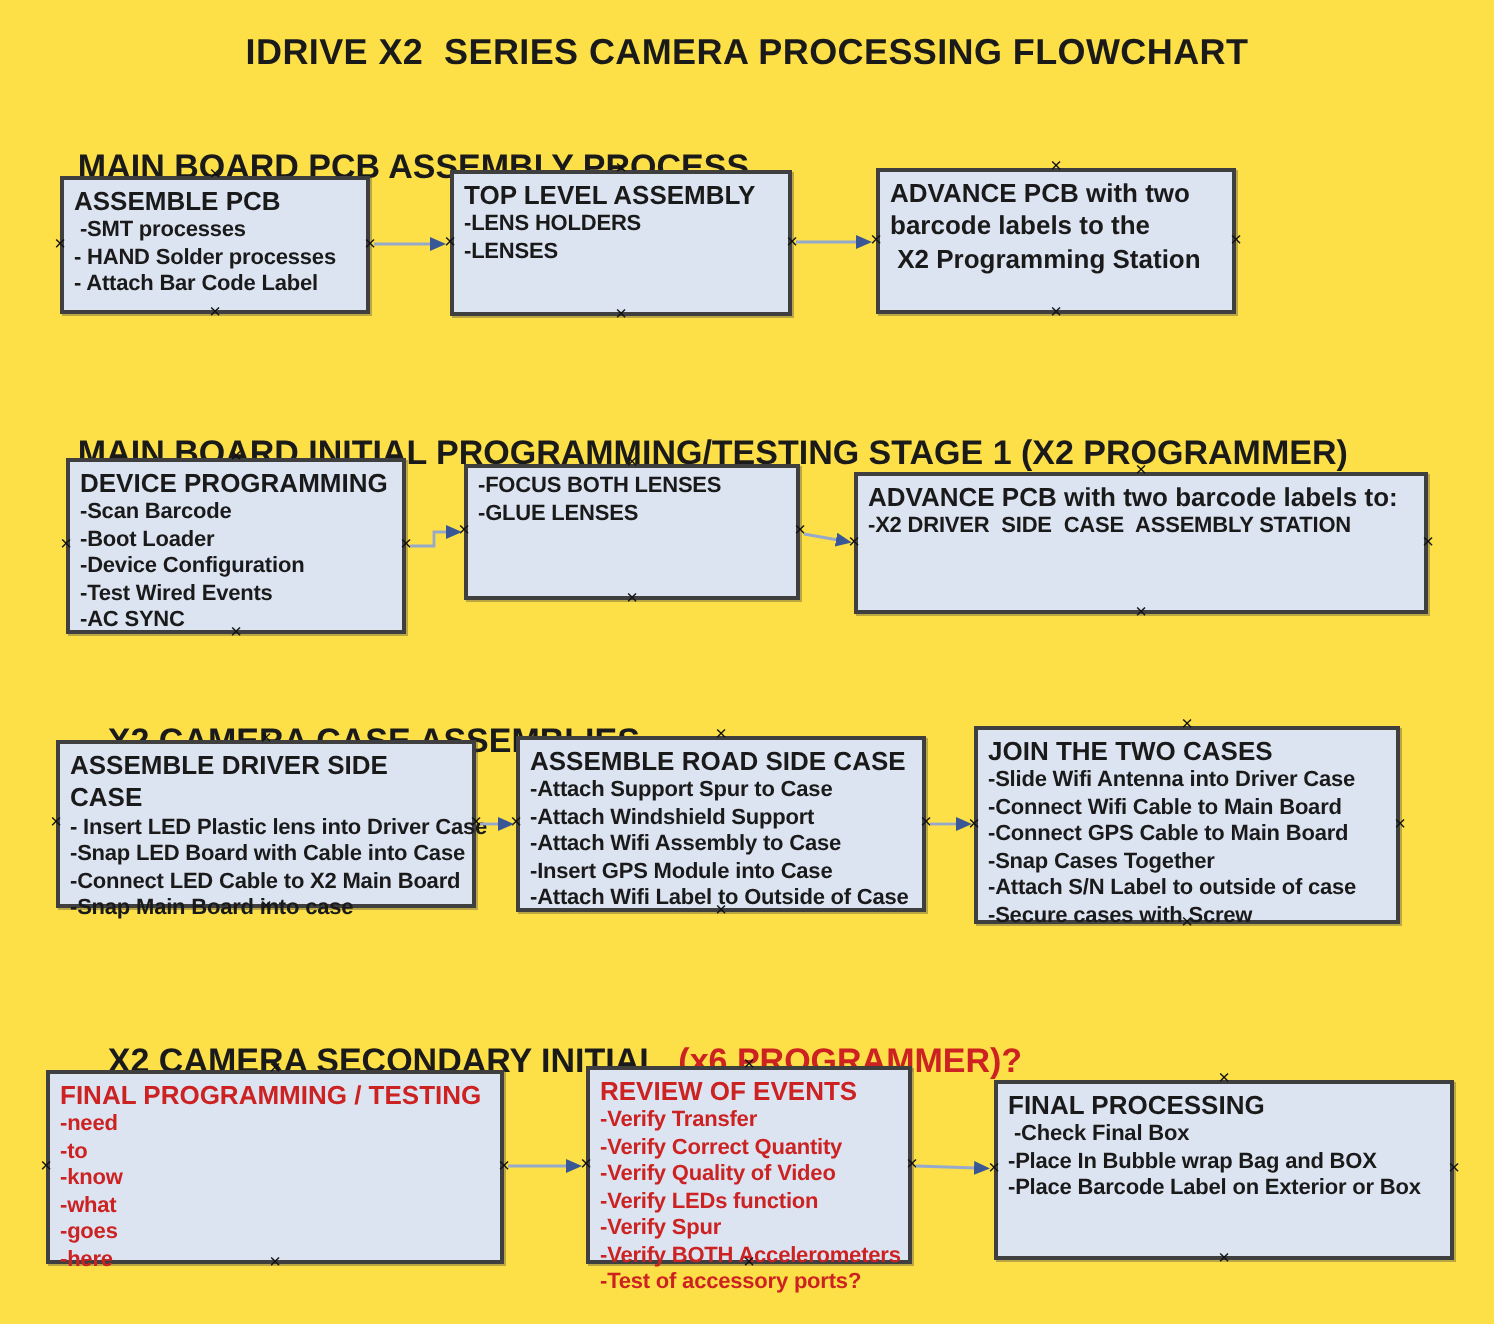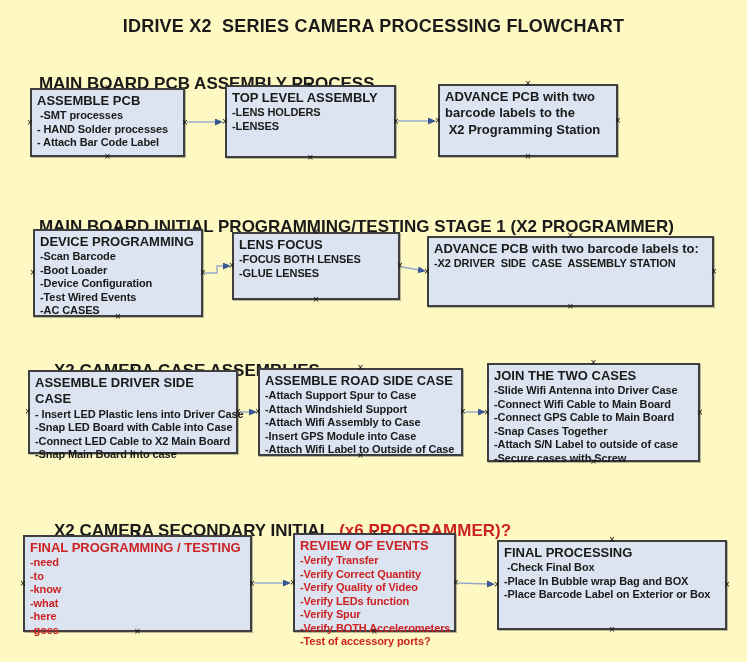--- a/index.html
+++ b/index.html
@@ -4,7 +4,7 @@
 <style>
   html,body{margin:0;padding:0;background:#fff;}
   #canvas{
-    position:relative;width:747px;height:662px;background:#fef9c3;overflow:hidden;
+    position:relative;width:747px;height:662px;background:#fde047;overflow:hidden;
     font-family:"Liberation Sans",sans-serif;color:#1a1a1a;
   }
   .page-title{

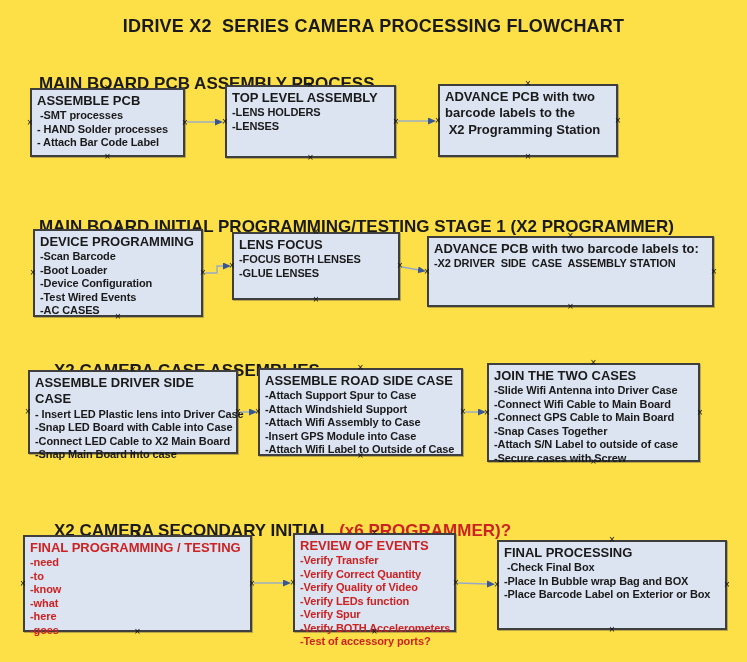--- a/index.html
+++ b/index.html
@@ -111,7 +111,6 @@
       <span class="handle h-right">×</span>
     </div>
   <div class="fc-box" style="left:232px;top:232px;width:168px;height:68px">
-    <div class="box-title">LENS FOCUS</div>
     <ul class="box-items">
         <li>-FOCUS BOTH LENSES</li>
         <li>-GLUE LENSES</li>

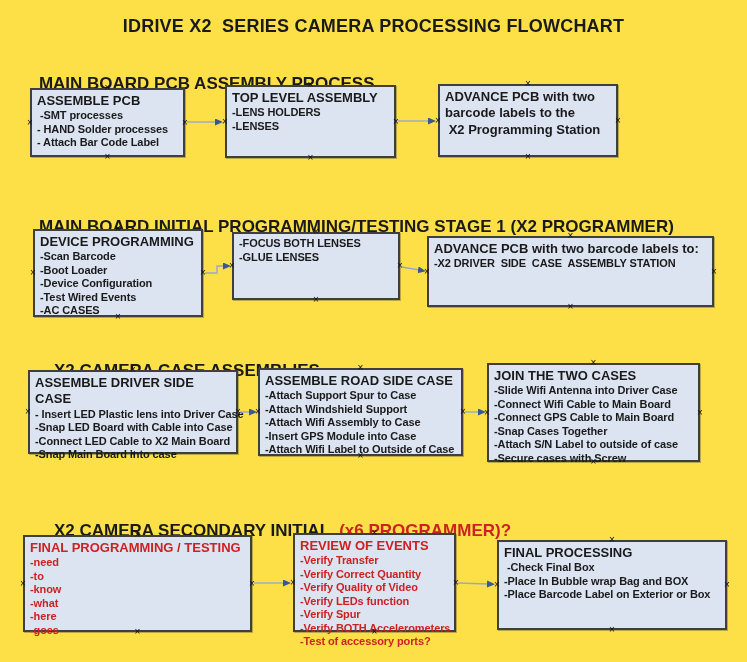--- a/index.html
+++ b/index.html
@@ -103,7 +103,7 @@
         <li>-Boot Loader</li>
         <li>-Device Configuration</li>
         <li>-Test Wired Events</li>
-        <li>-AC CASES</li>
+        <li>-AC SYNC</li>
       </ul>
   <span class="handle h-top">×</span>
       <span class="handle h-bottom">×</span>

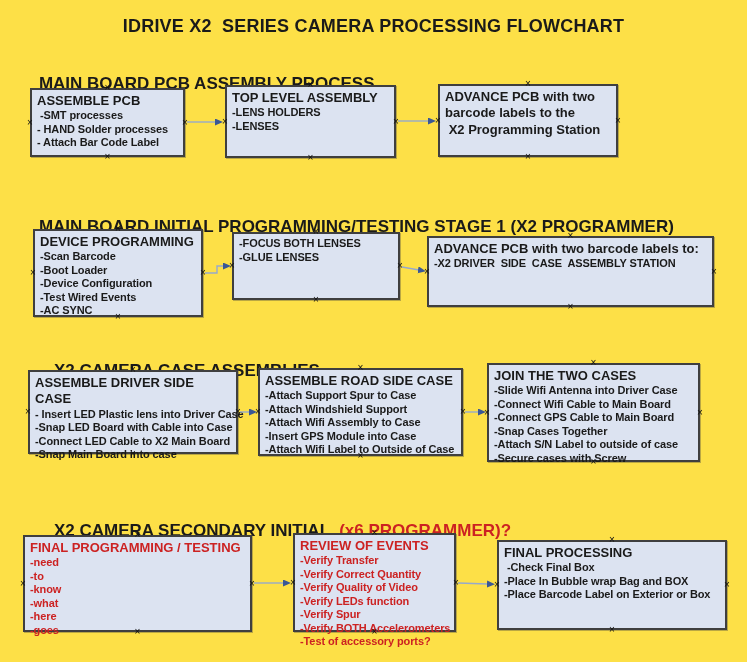--- a/index.html
+++ b/index.html
@@ -181,8 +181,8 @@
         <li>-to</li>
         <li>-know</li>
         <li>-what</li>
+        <li>-goes</li>
         <li>-here</li>
-        <li>-goes</li>
       </ul>
   <span class="handle h-top">×</span>
       <span class="handle h-bottom">×</span>

